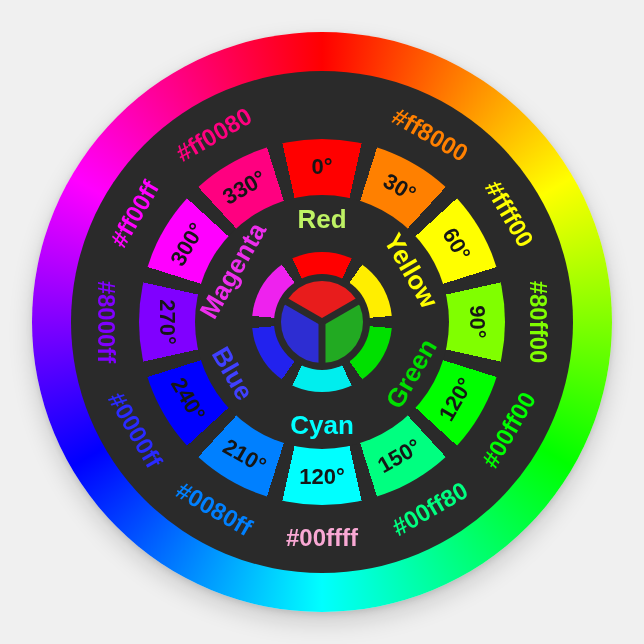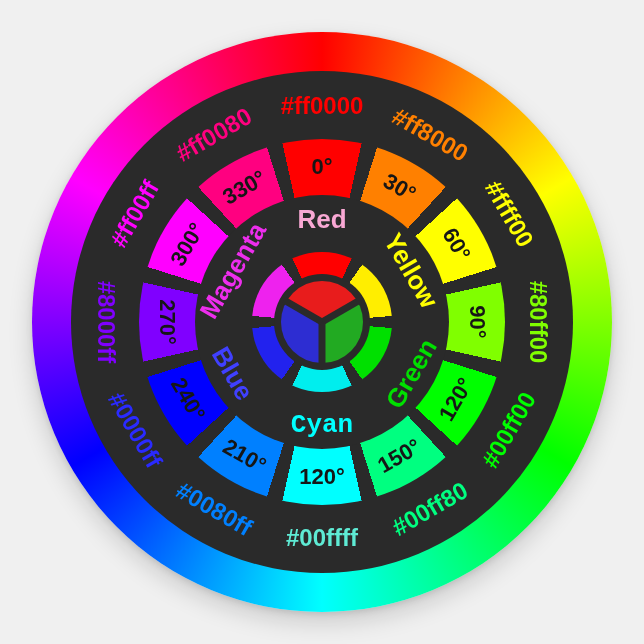--- a/index.html
+++ b/index.html
@@ -84,7 +84,6 @@
   <div class="sticker" style="background: conic-gradient(rgb(255, 0, 0), rgb(255, 128, 0), rgb(255, 255, 0), rgb(128, 255, 0), rgb(0, 255, 0), rgb(0, 255, 128), rgb(0, 255, 255), rgb(0, 128, 255), rgb(0, 0, 255), rgb(128, 0, 255), rgb(255, 0, 255), rgb(255, 0, 128), rgb(255, 0, 0));">
     <div class="disc">
 
-      <div class="lbl hex-lbl" style="transform: translate(-50%, -50%) rotate(0deg) translateY(-216px); color: rgb(255, 0, 0);">#ff0000</div>
       <div class="lbl hex-lbl" style="transform: translate(-50%, -50%) rotate(30deg) translateY(-216px); color: rgb(255, 128, 0);">#ff8000</div>
       <div class="lbl hex-lbl" style="transform: translate(-50%, -50%) rotate(60deg) translateY(-216px); color: rgb(255, 255, 0);">#ffff00</div>
       <div class="lbl hex-lbl" style="transform: translate(-50%, -50%) rotate(90deg) translateY(-216px); color: rgb(128, 255, 0);">#80ff00</div>

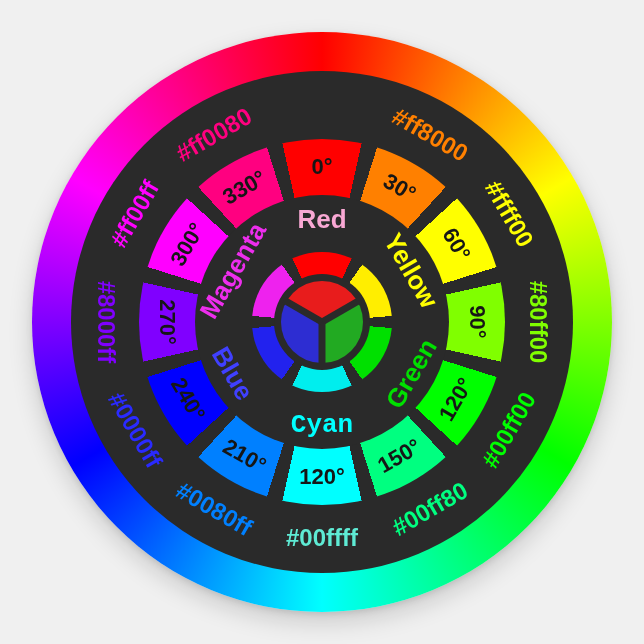--- a/index.html
+++ b/index.html
@@ -112,7 +112,7 @@
       <div class="lbl deg-lbl" style="transform:translate(-50%,-50%) rotate(300deg) translateY(-155px);">300°</div>
       <div class="lbl deg-lbl" style="transform:translate(-50%,-50%) rotate(330deg) translateY(-155px);">330°</div>
 
-      <div class="lbl name-lbl" style="transform: translate(-50%, -50%) rotate(0deg) translateY(-103px); color: #f9a8d4;">Red</div>
+      <div class="lbl name-lbl" style="transform: translate(-50%, -50%) rotate(0deg) translateY(-103px); color: #bef264;">Red</div>
       <div class="lbl name-lbl" style="transform: translate(-50%, -50%) rotate(60deg) translateY(-103px); color: rgb(255, 255, 0);">Yellow</div>
       <div class="lbl name-lbl" style="transform: translate(-50%, -50%) rotate(120deg) translateY(-103px) rotate(180deg); color: rgb(0, 224, 0);">Green</div>
       <div class="lbl name-lbl" style="transform: translate(-50%, -50%) rotate(180deg) translateY(-103px) rotate(180deg); color: rgb(0, 255, 255); font-family: Liberation Mono, monospace;">Cyan</div>

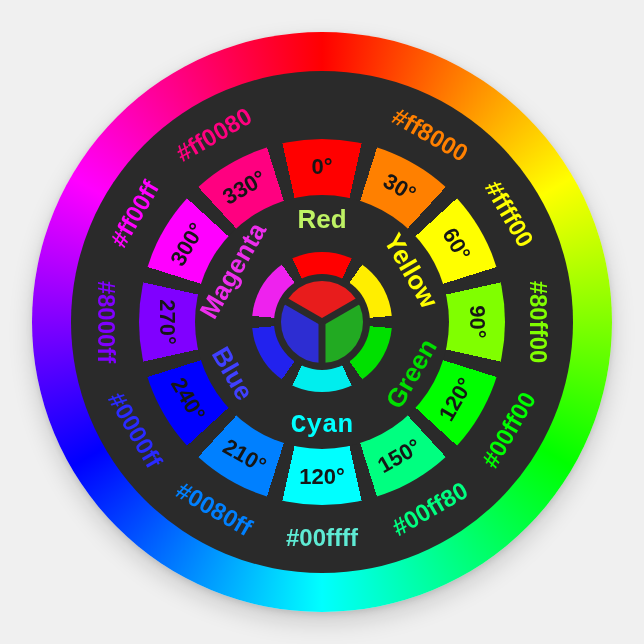--- a/index.html
+++ b/index.html
@@ -115,7 +115,7 @@
       <div class="lbl name-lbl" style="transform: translate(-50%, -50%) rotate(0deg) translateY(-103px); color: #bef264;">Red</div>
       <div class="lbl name-lbl" style="transform: translate(-50%, -50%) rotate(60deg) translateY(-103px); color: rgb(255, 255, 0);">Yellow</div>
       <div class="lbl name-lbl" style="transform: translate(-50%, -50%) rotate(120deg) translateY(-103px) rotate(180deg); color: rgb(0, 224, 0);">Green</div>
-      <div class="lbl name-lbl" style="transform: translate(-50%, -50%) rotate(180deg) translateY(-103px) rotate(180deg); color: rgb(0, 255, 255); font-family: Liberation Mono, monospace;">Cyan</div>
+      <div class="lbl name-lbl" style="transform: translate(-50%, -50%) rotate(180deg) translateY(-103px) rotate(180deg); color: rgb(0, 255, 255);">Cyan</div>
       <div class="lbl name-lbl" style="transform: translate(-50%, -50%) rotate(240deg) translateY(-103px) rotate(180deg); color: rgb(64, 64, 255);">Blue</div>
       <div class="lbl name-lbl" style="transform: translate(-50%, -50%) rotate(300deg) translateY(-103px); color: rgb(238, 45, 238);">Magenta</div>
 

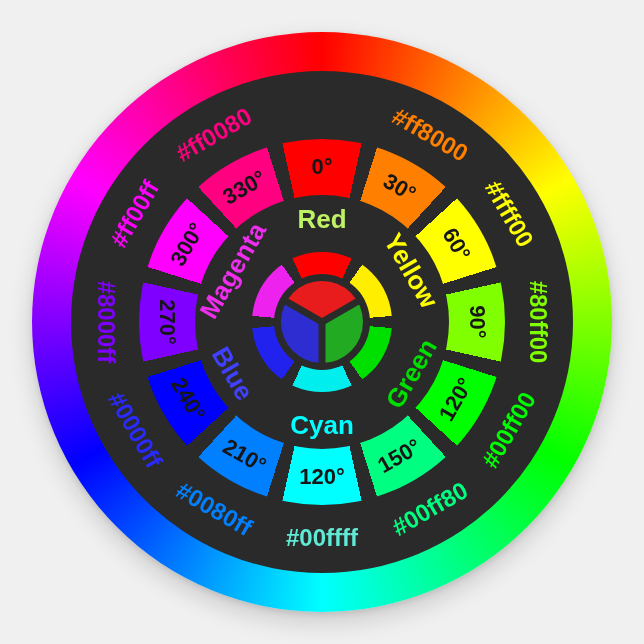--- a/index.html
+++ b/index.html
@@ -89,7 +89,7 @@
       <div class="lbl hex-lbl" style="transform: translate(-50%, -50%) rotate(90deg) translateY(-216px); color: rgb(128, 255, 0);">#80ff00</div>
       <div class="lbl hex-lbl" style="transform: translate(-50%, -50%) rotate(120deg) translateY(-216px) rotate(180deg); color: rgb(0, 255, 0);">#00ff00</div>
       <div class="lbl hex-lbl" style="transform: translate(-50%, -50%) rotate(150deg) translateY(-216px) rotate(180deg); color: rgb(0, 255, 128);">#00ff80</div>
-      <div class="lbl hex-lbl" style="transform: translate(-50%, -50%) rotate(180deg) translateY(-216px) rotate(180deg); color: #5eead4;">#00ffff</div>
+      <div class="lbl hex-lbl" style="transform: translate(-50%, -50%) rotate(180deg) translateY(-216px) rotate(180deg); color: #f9a8d4;">#00ffff</div>
       <div class="lbl hex-lbl" style="transform: translate(-50%, -50%) rotate(210deg) translateY(-216px) rotate(180deg); color: rgb(0, 128, 255);">#0080ff</div>
       <div class="lbl hex-lbl" style="transform: translate(-50%, -50%) rotate(240deg) translateY(-216px) rotate(180deg); color: rgb(42, 42, 255);">#0000ff</div>
       <div class="lbl hex-lbl" style="transform: translate(-50%, -50%) rotate(270deg) translateY(-216px) rotate(180deg); color: rgb(128, 0, 255);">#8000ff</div>

